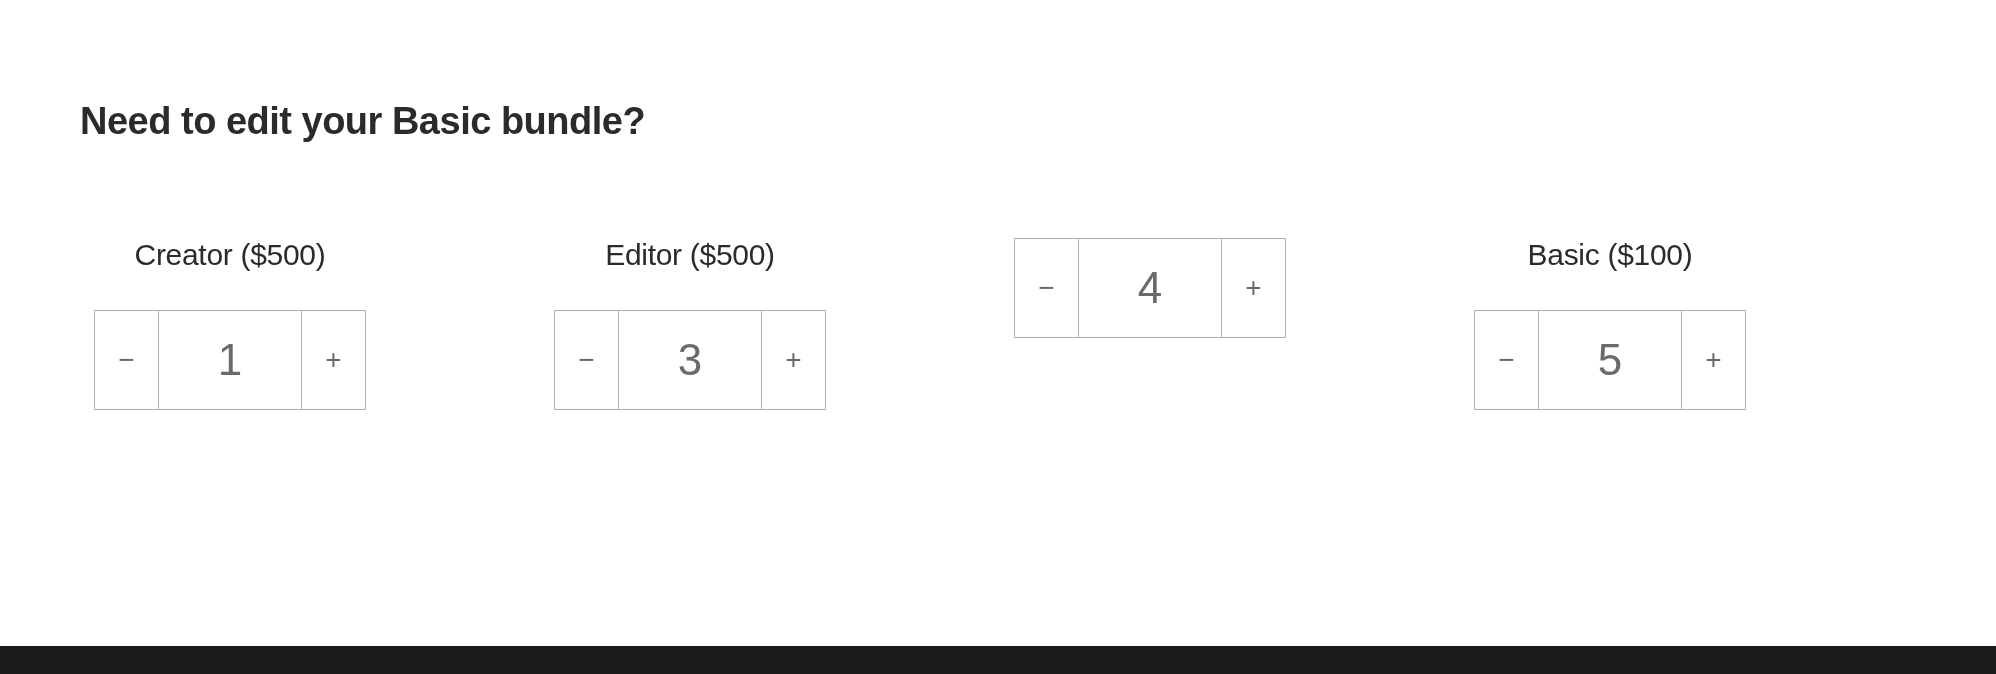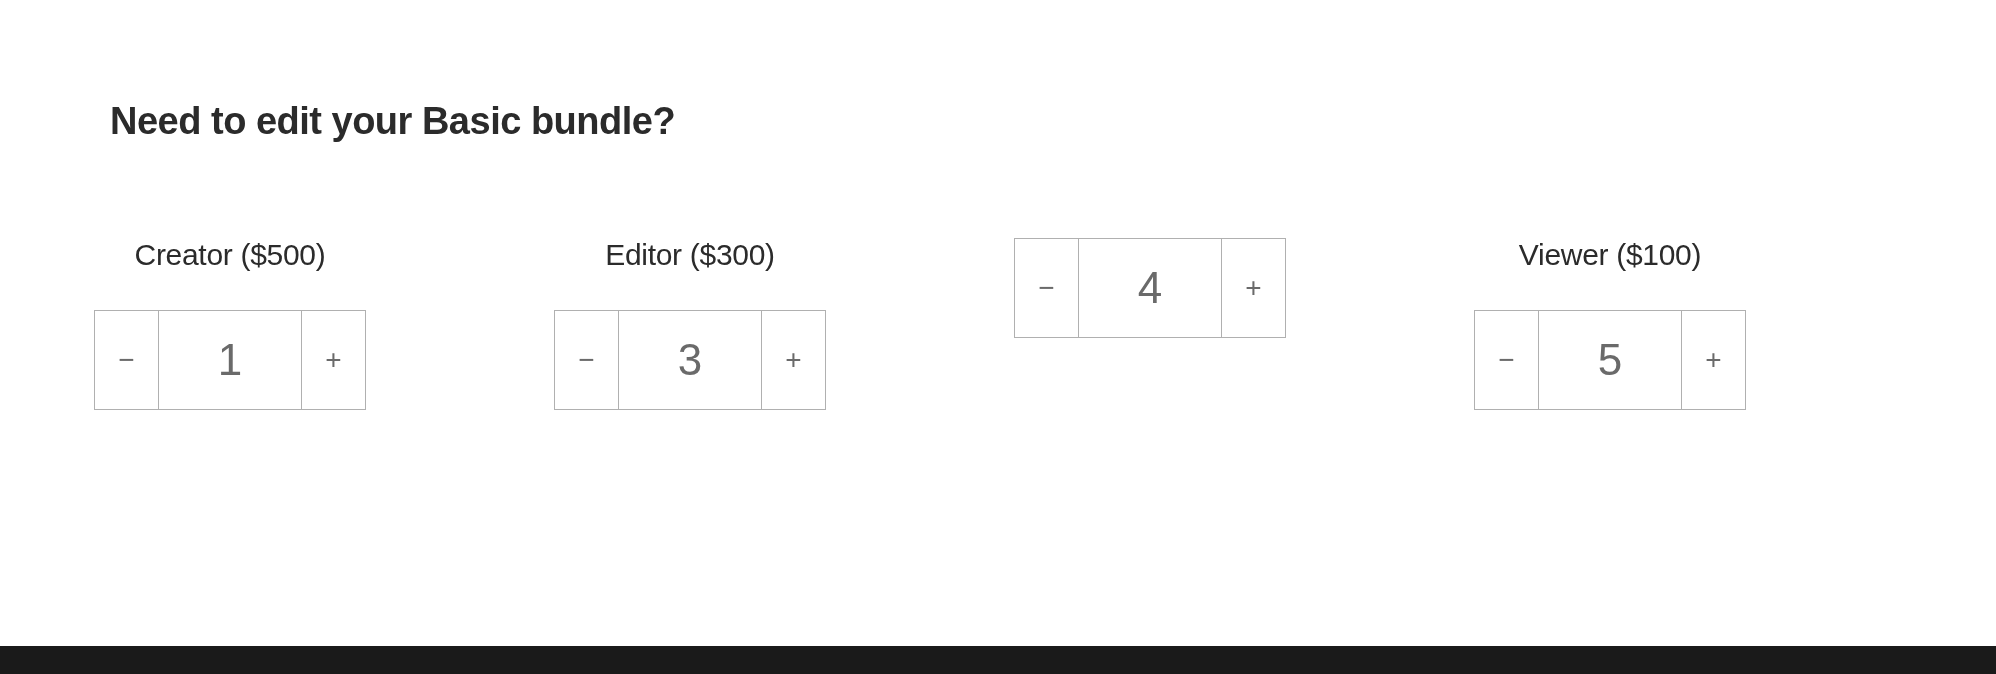--- a/index.html
+++ b/index.html
@@ -18,7 +18,7 @@
     
     .page-title {
       position: absolute;
-      left: 110px;
+      left: 80px;
       top: 100px;
       font-size: 38px;
       font-weight: 600;

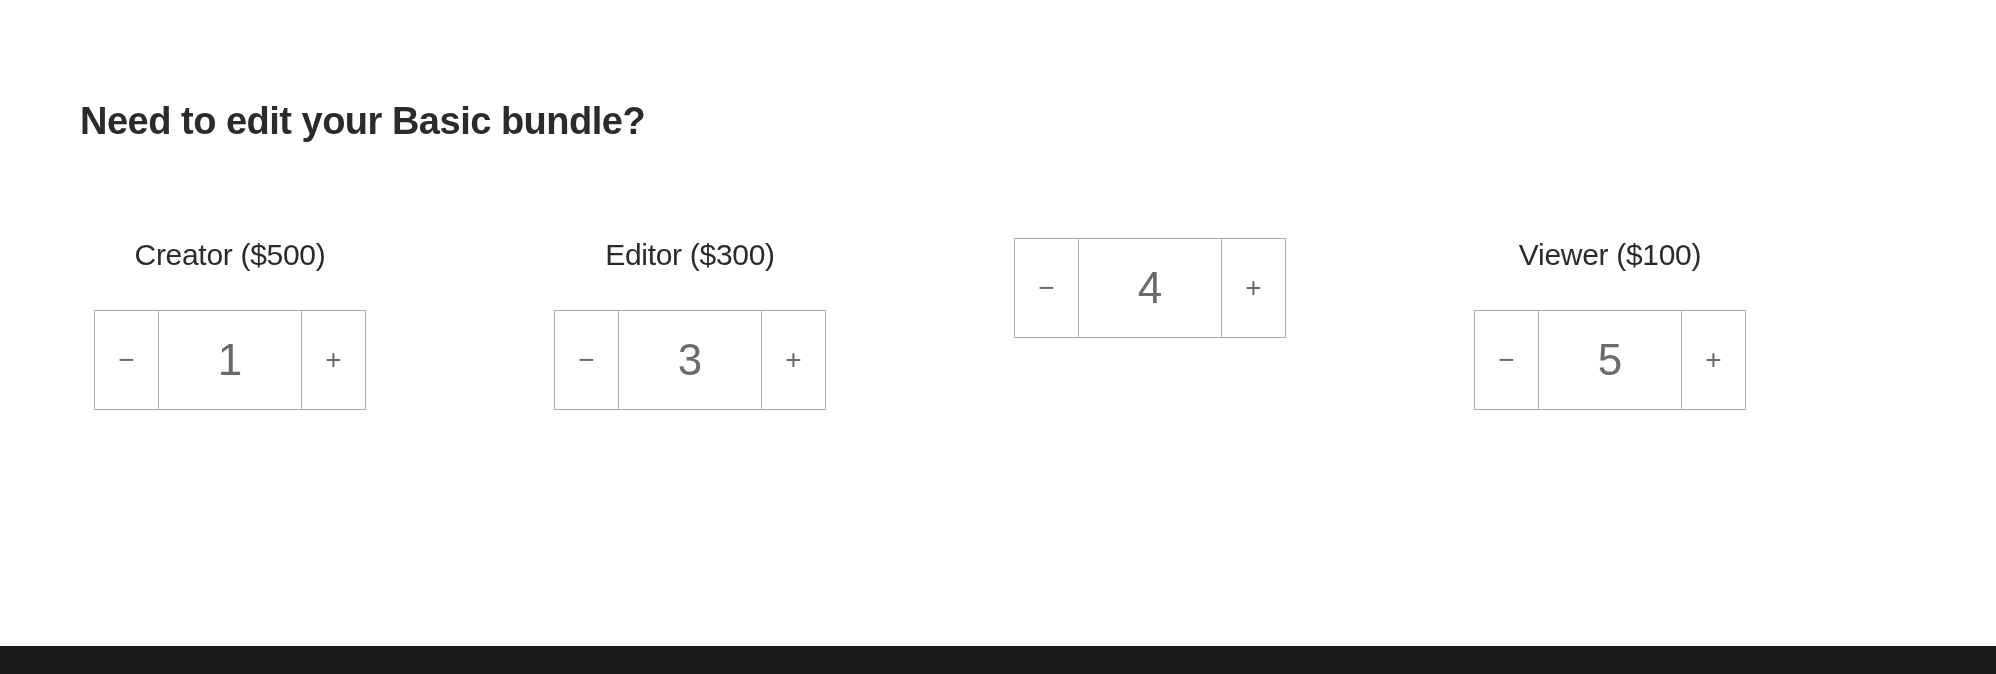--- a/index.html
+++ b/index.html
@@ -119,7 +119,7 @@
   </div>
 
   <div class="stepper-group">
-    <div class="stepper-label">Editor ($300)</div>
+    <div class="stepper-label">Editor ($500)</div>
     <div class="stepper">
       <button class="stepper-btn stepper-btn-minus">−</button>
       <div class="stepper-value">3</div>

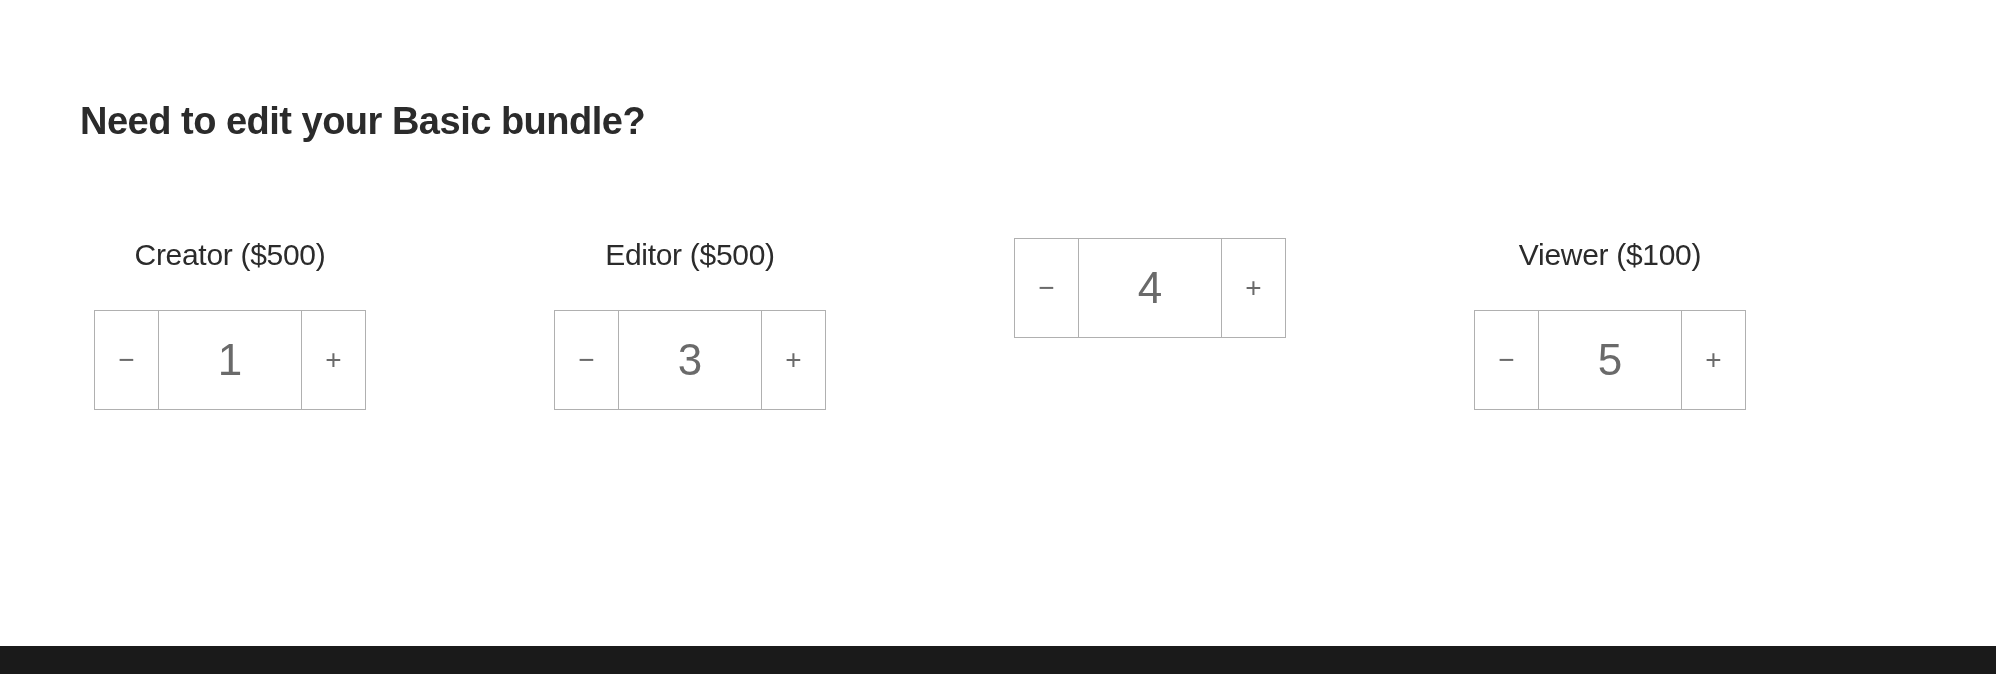--- a/index.html
+++ b/index.html
@@ -136,7 +136,7 @@
   </div>
 
   <div class="stepper-group">
-    <div class="stepper-label">Viewer ($100)</div>
+    <div class="stepper-label">Basic ($100)</div>
     <div class="stepper">
       <button class="stepper-btn stepper-btn-minus">−</button>
       <div class="stepper-value">5</div>

